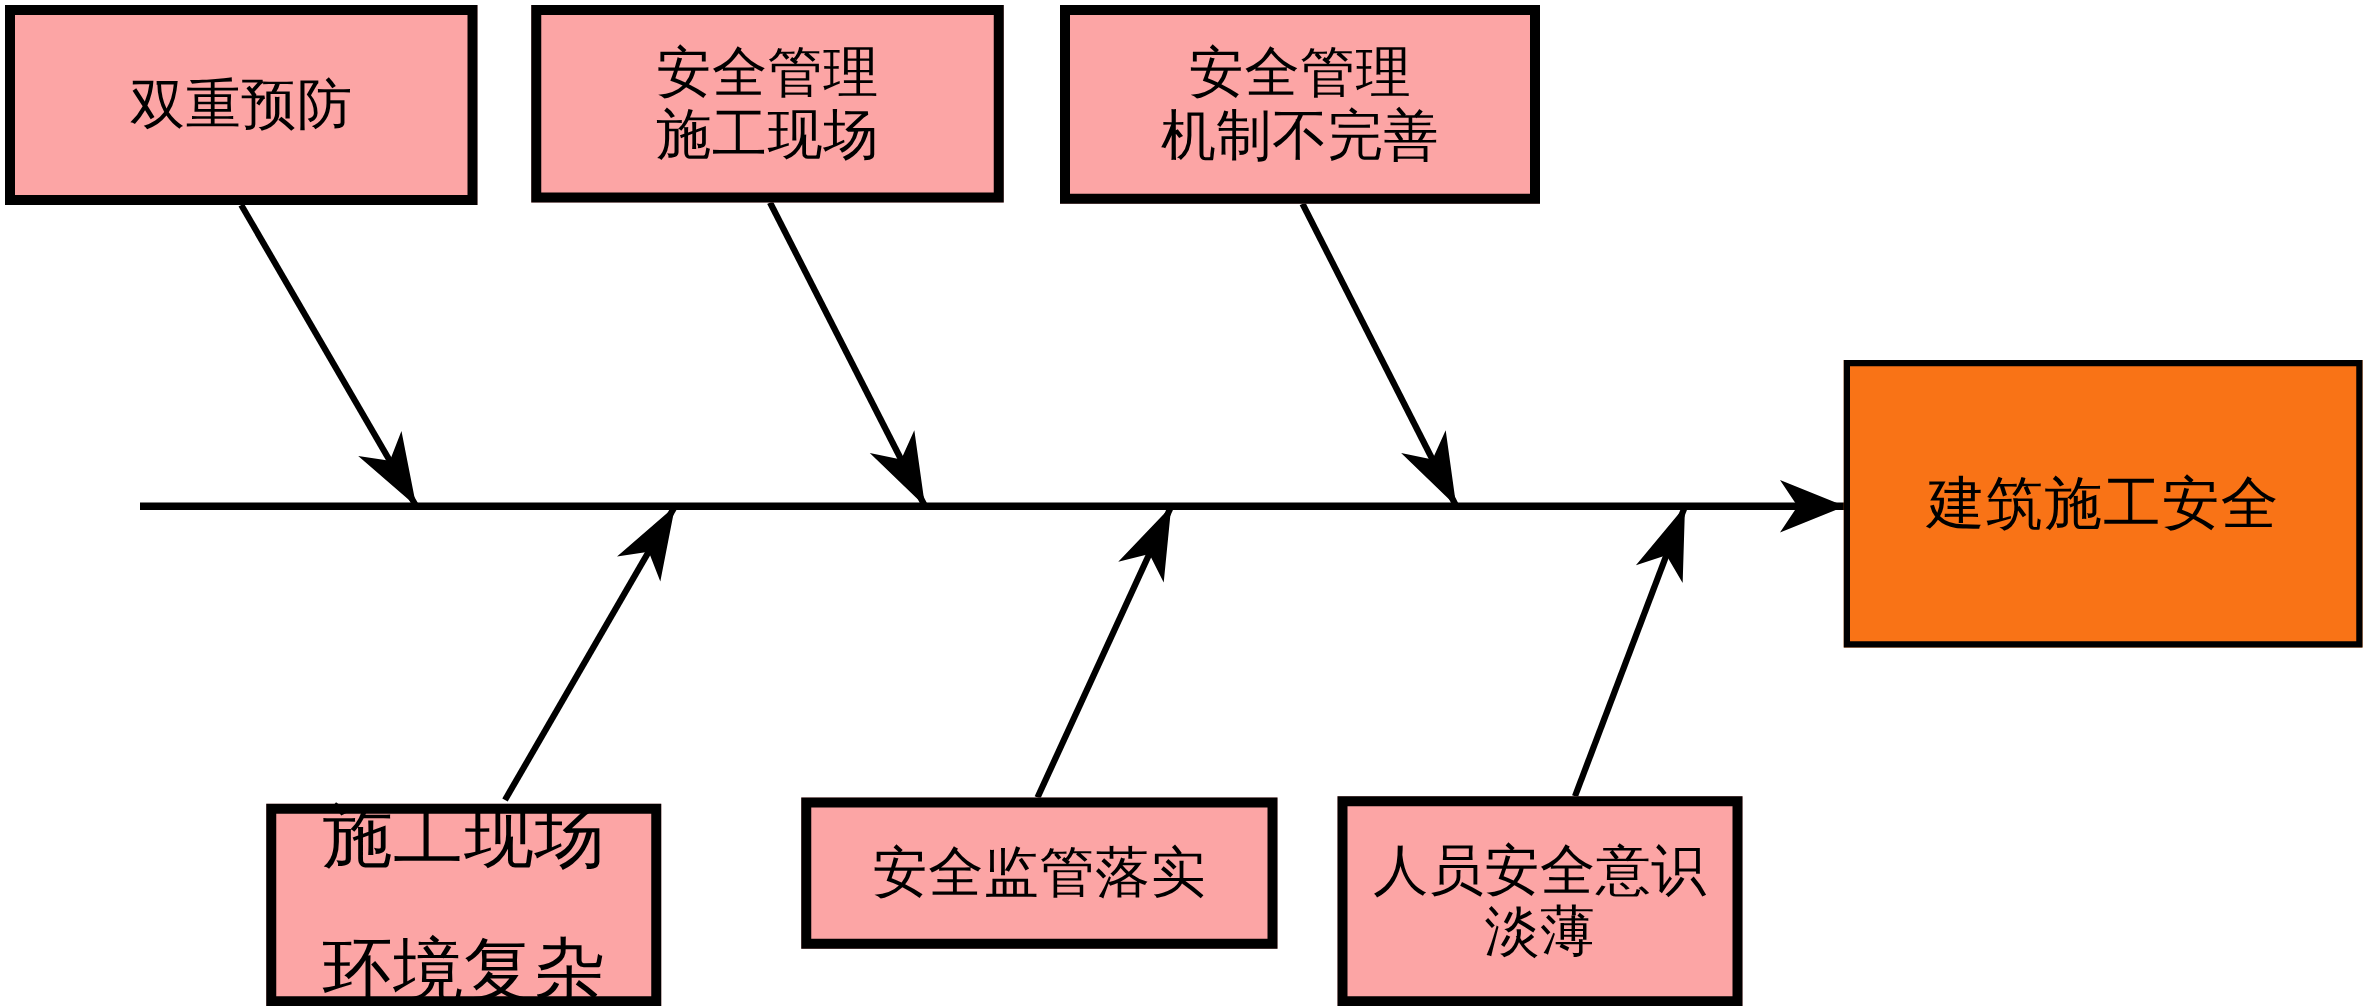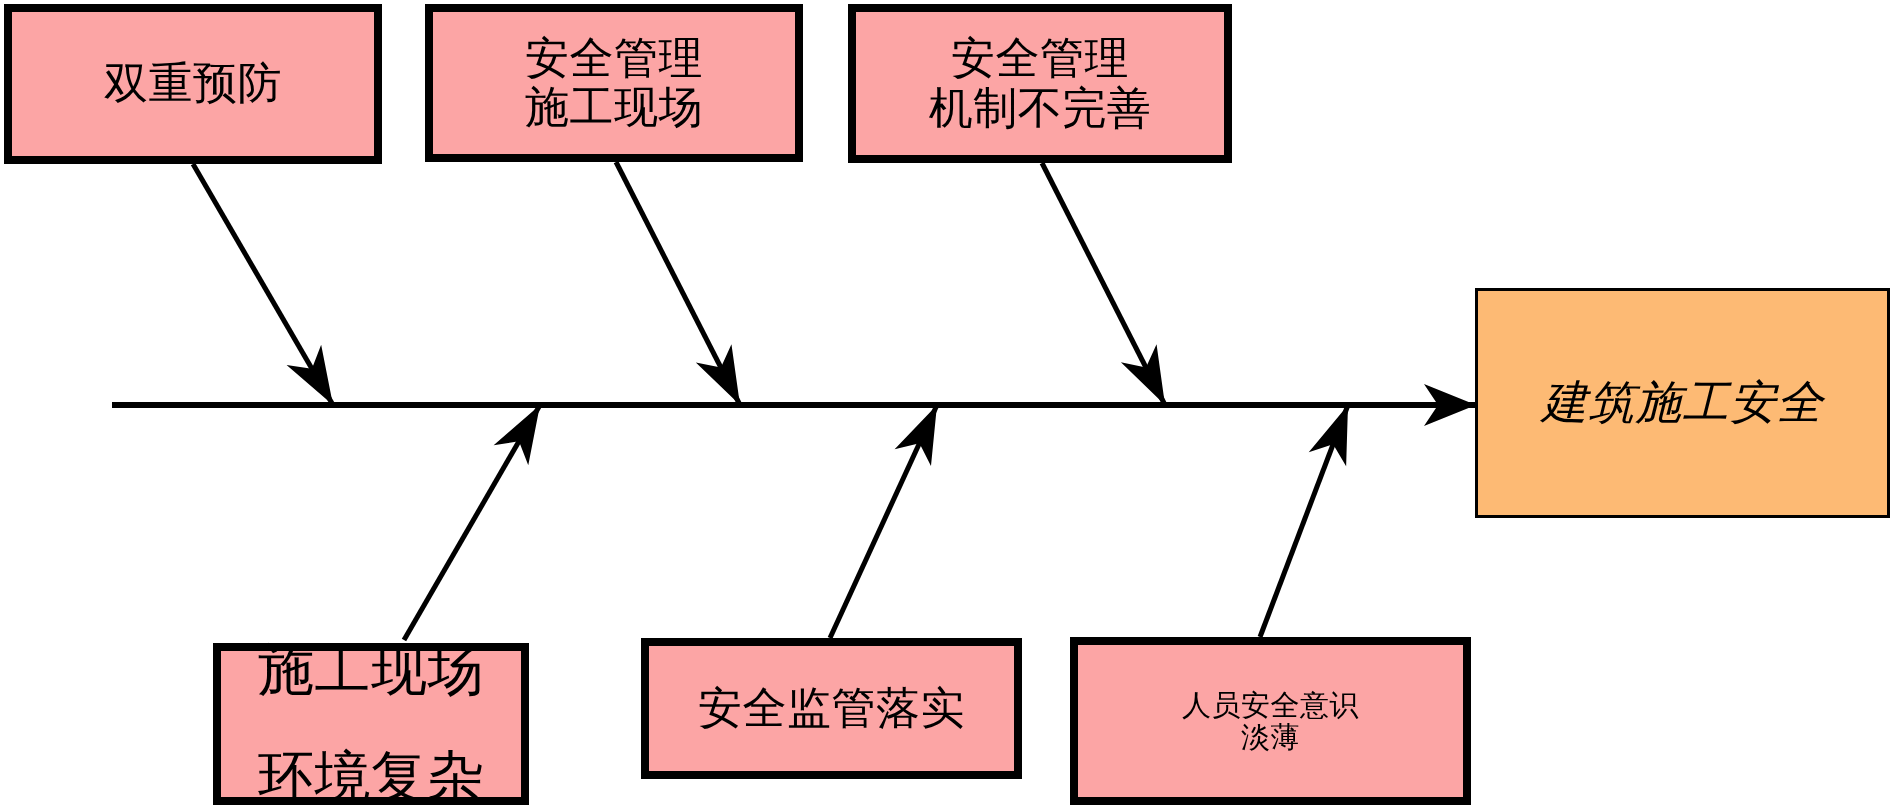--- a/index.html
+++ b/index.html
@@ -37,8 +37,8 @@
   .effect-box {
     position: absolute;
     box-sizing: border-box;
-    border: 3px solid #ef4444;
-    background: #fdba74;
+    border: 5px solid #ef4444;
+    background: #f97316;
     display: flex;
     flex-direction: column;
     align-items: center;
@@ -46,7 +46,6 @@
     line-height: 1.2;
     color: #000000;
     z-index: 3;
-    font-style: italic;
   }
   .effect-box .line {
     display: block;

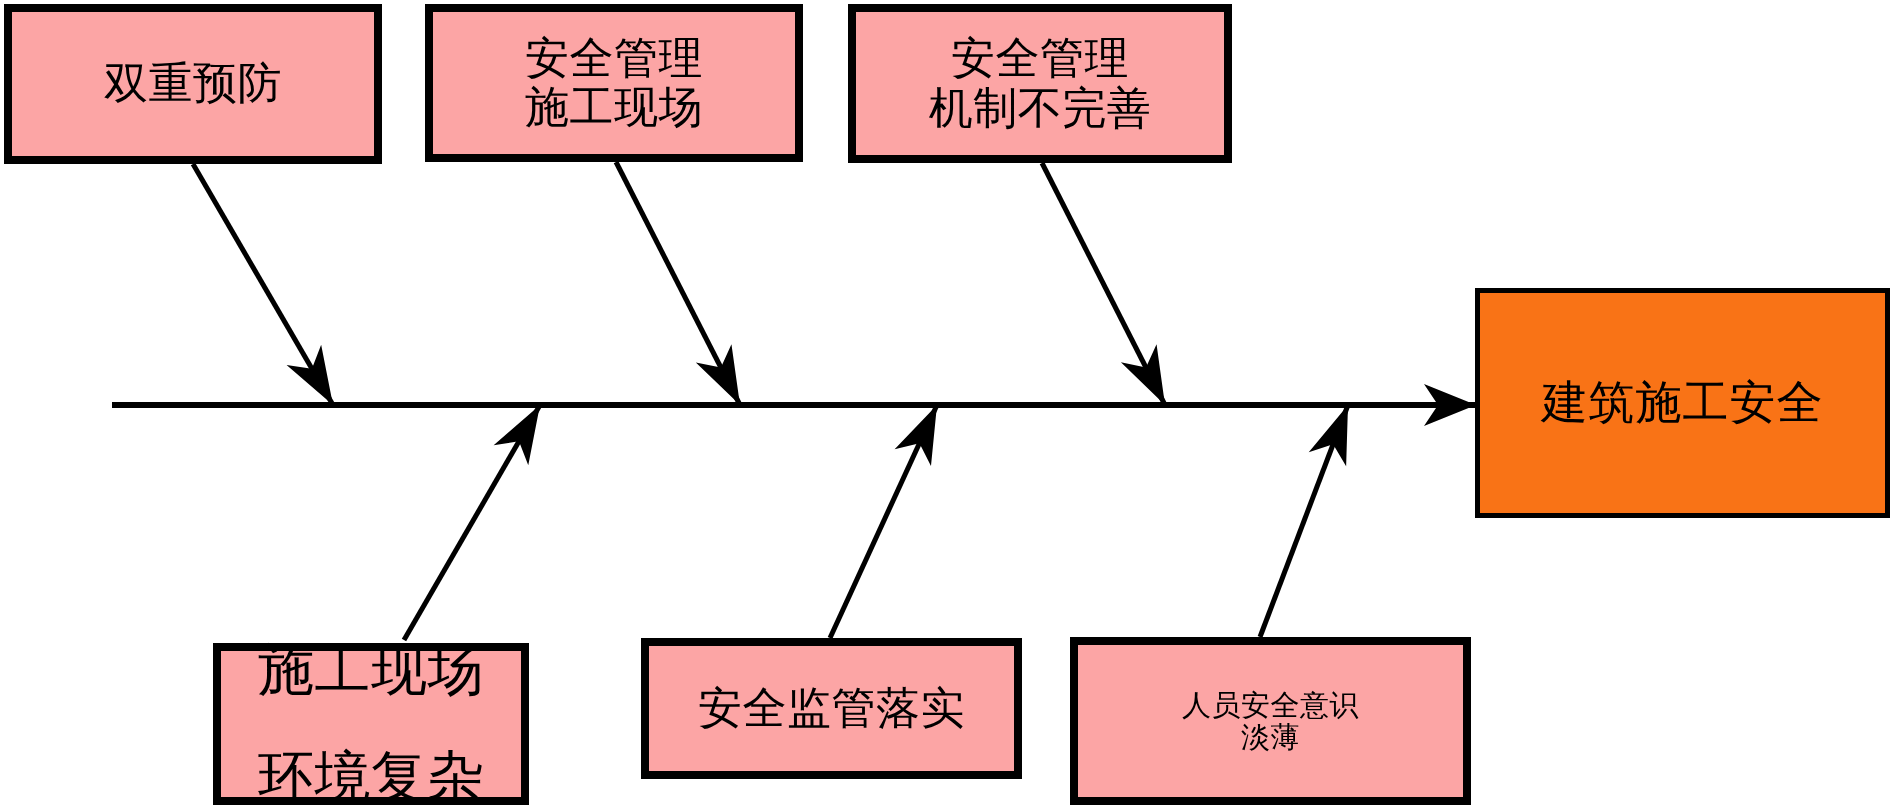--- a/index.html
+++ b/index.html
@@ -105,7 +105,7 @@
     <span class="line">环境复杂</span>
   </div>
 
-  <div class="cause-box" style="left: 641px; top: 638px; width: 381px; height: 141px; font-size: 44px; color: rgb(0, 0, 0); border-color: rgb(0, 0, 0);">
+  <div class="cause-box" style="left: 641px; top: 638px; width: 381px; height: 121px; font-size: 44px; color: rgb(0, 0, 0); border-color: rgb(0, 0, 0);">
     <span class="line">安全监管落实</span>
   </div>
 

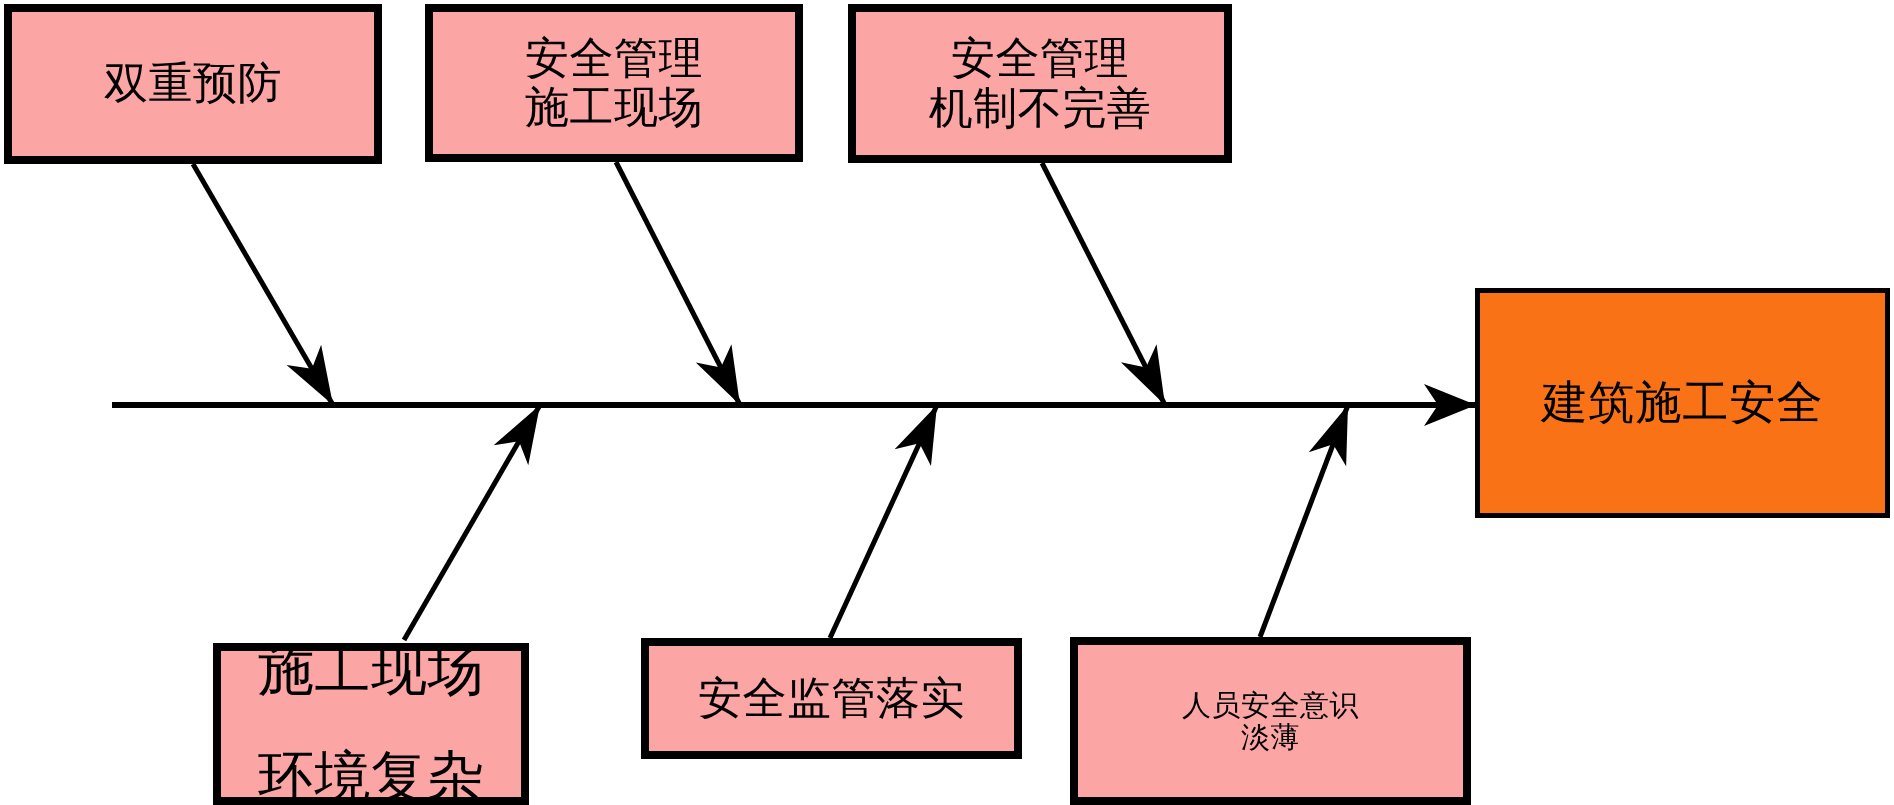--- a/index.html
+++ b/index.html
@@ -109,7 +109,7 @@
     <span class="line">安全监管落实</span>
   </div>
 
-  <div class="cause-box" style="left: 1070px; top: 637px; width: 401px; height: 168px; font-size: 29px; color: rgb(0, 0, 0); border-color: rgb(0, 0, 0);">
+  <div class="cause-box" style="left: 1070px; top: 637px; width: 324px; height: 168px; font-size: 44px; color: rgb(0, 0, 0); border-color: rgb(0, 0, 0);">
     <span class="line">人员安全意识</span>
     <span class="line">淡薄</span>
   </div>

